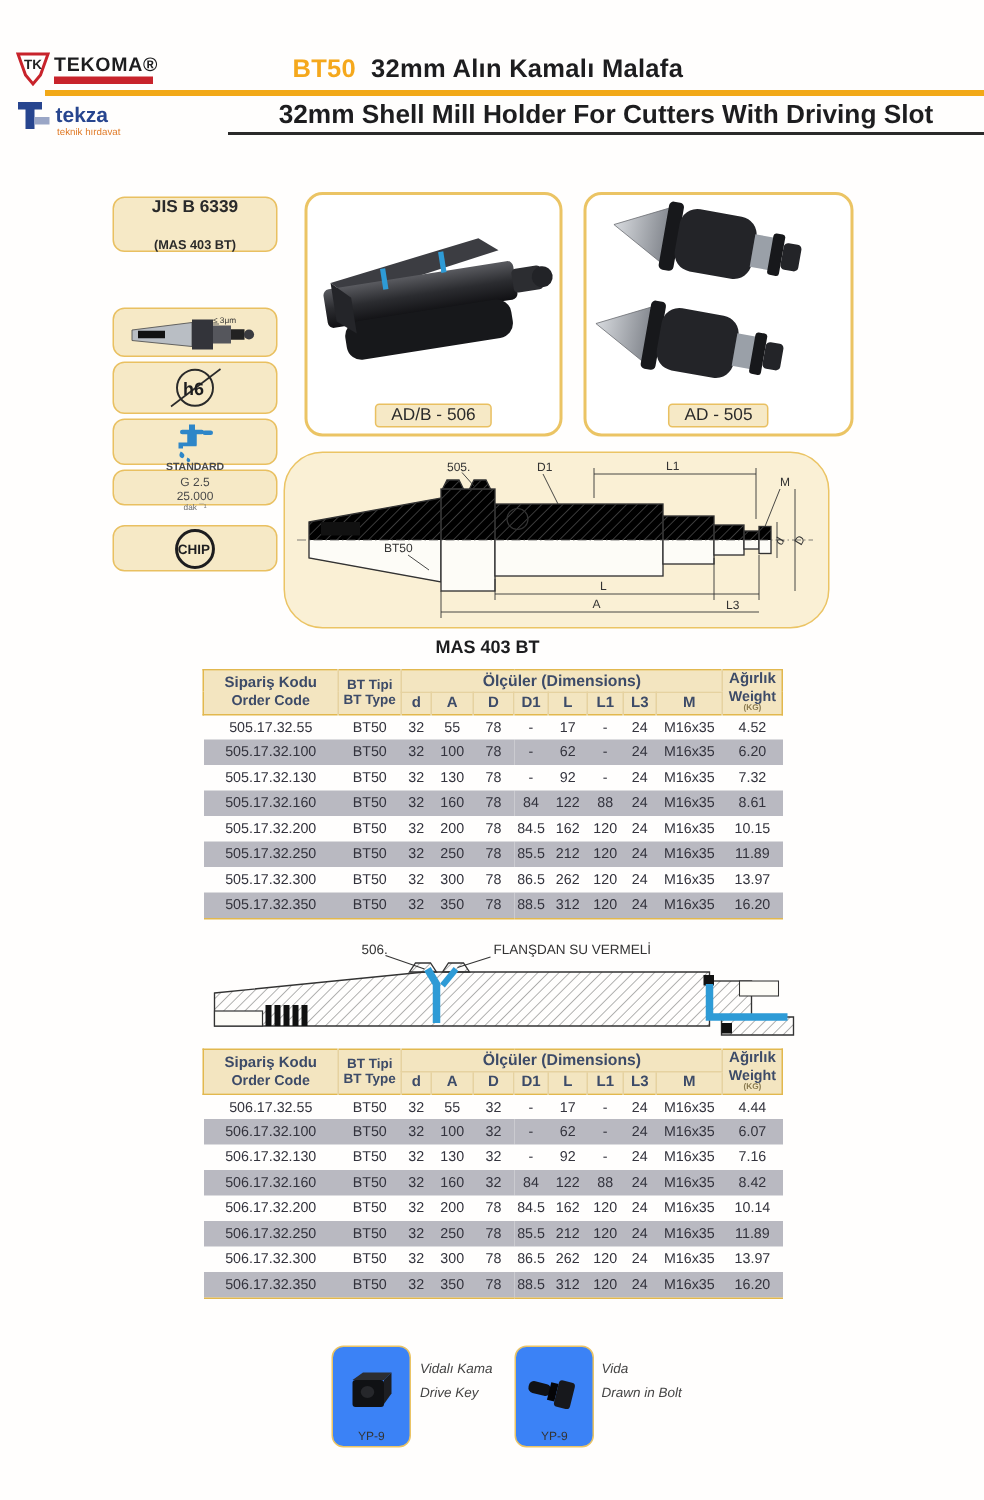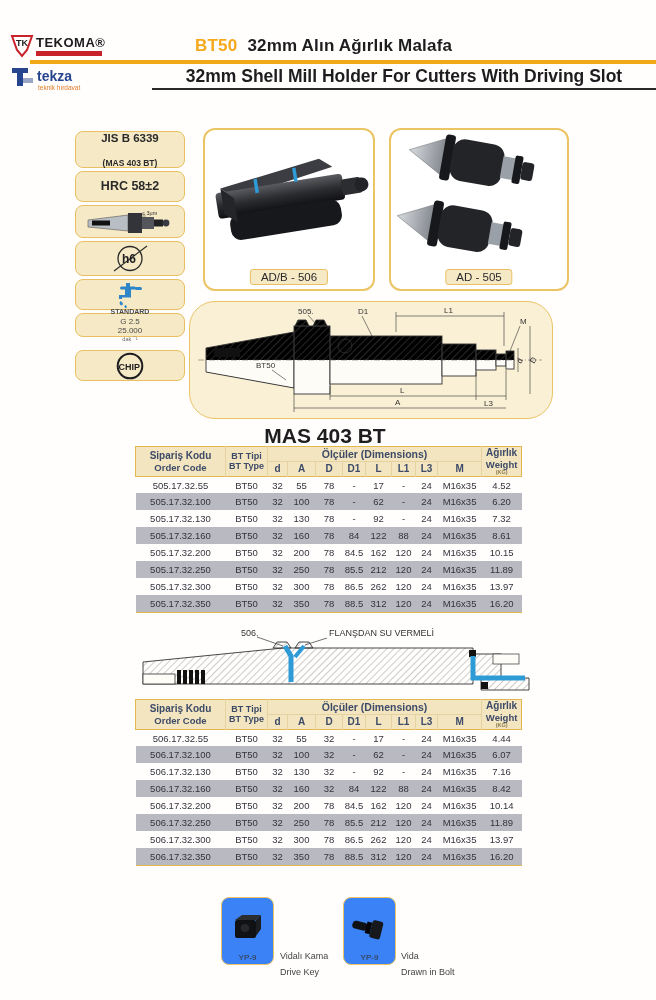--- a/index.html
+++ b/index.html
@@ -89,7 +89,7 @@
   </svg>
 
   <div class="title-line1">
-    <span class="title-code">BT50</span><span class="title-tr">32mm Alın Ağırlık Malafa</span>
+    <span class="title-code">BT50</span><span class="title-tr">32mm Alın Kamalı Malafa</span>
   </div>
   <div class="orange-rule"></div>
   <div class="title-line2">32mm Shell Mill Holder For Cutters With Driving Slot</div>

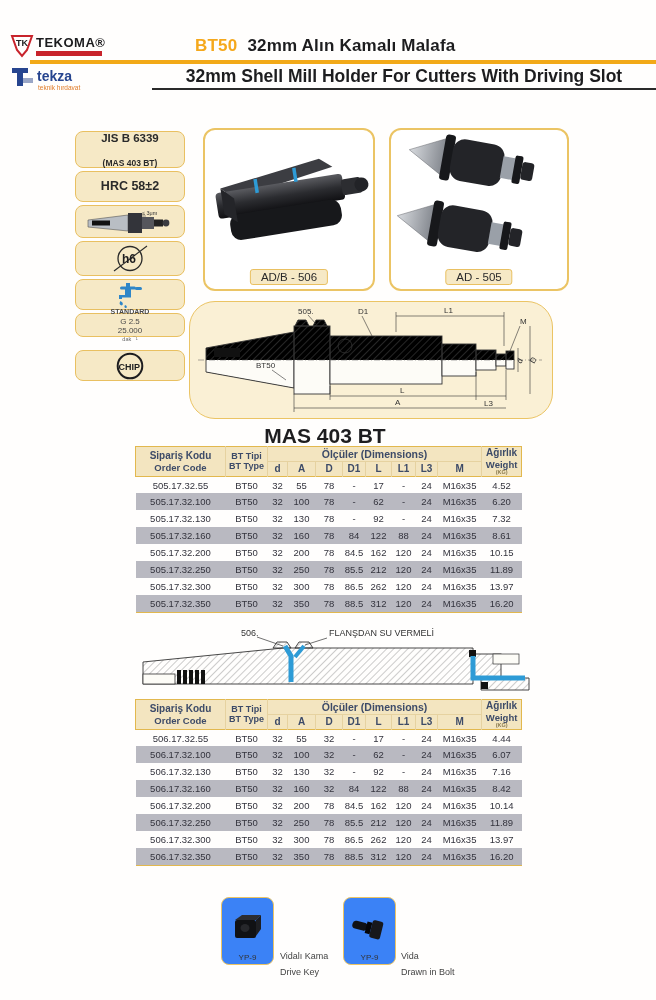--- a/index.html
+++ b/index.html
@@ -100,9 +100,6 @@
     <div class="spec-line-small">(MAS 403 BT)</div>
   </div>
 
-  <div class="spec-box" style="top:171px;height:31px;">
-    <div class="spec-line-big" style="font-size:12.5px;">HRC 58±2</div>
-  </div>
 
   <div class="spec-box" style="top:205px;height:33px;">
     <svg width="100" height="28" viewBox="0 0 100 28">

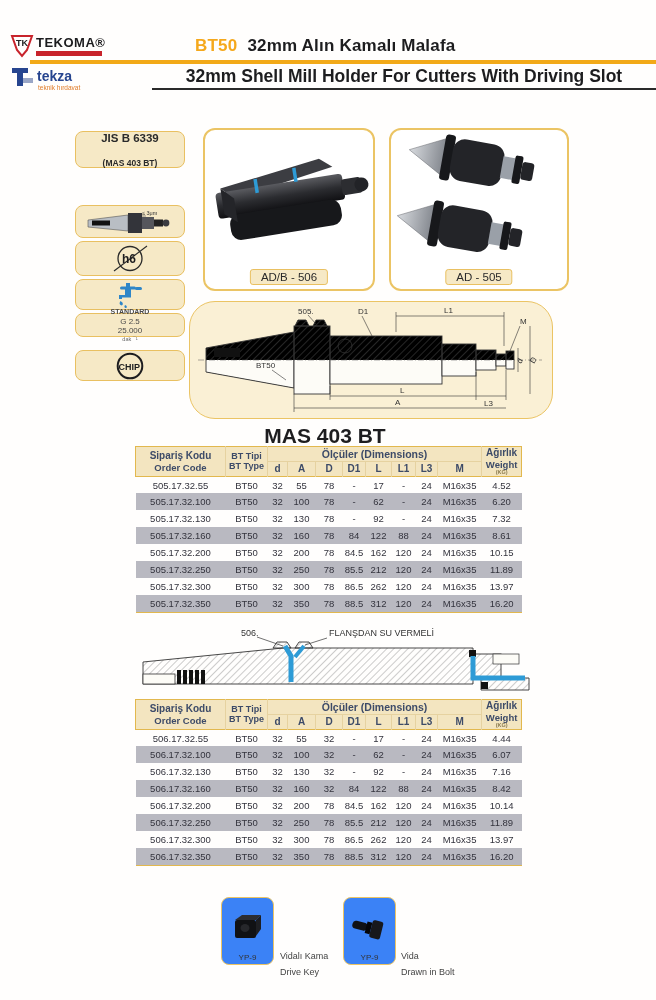--- a/index.html
+++ b/index.html
@@ -35,7 +35,7 @@
   
   .draw1-box { position:absolute; left:189px; top:301px; width:364px; height:118px; background:#FAF0D5;
                border:1.5px solid #EBC464; border-radius:26px; }
-  .mas-caption { position:absolute; left:240px; top:424px; width:170px; text-align:center; font-size:21px; font-weight:bold; color:#1d1d1f; }
+  .mas-caption { position:absolute; left:240px; top:424px; width:170px; text-align:center; font-size:12px; font-weight:bold; color:#1d1d1f; }
 
   
   .data-table { position:absolute; left:135px; width:386px; border-collapse:collapse; table-layout:fixed;

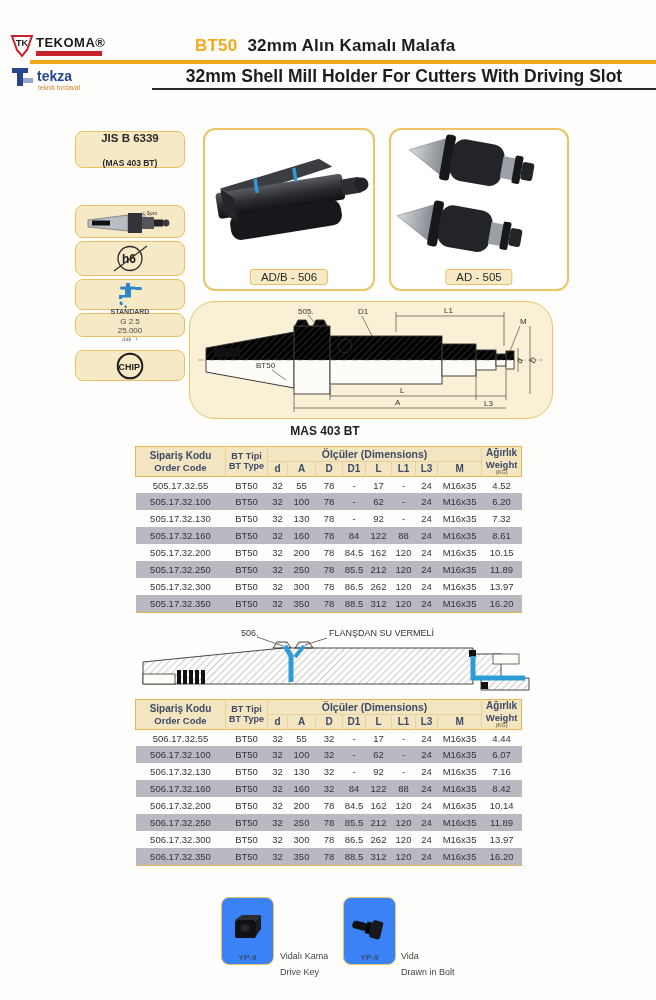--- a/index.html
+++ b/index.html
@@ -62,7 +62,7 @@
   .acc-box.a1 { left:221px; }
   .acc-box.a2 { left:343px; }
   .acc-code { position:absolute; bottom:2px; width:100%; text-align:center; font-size:8px; color:#333; }
-  .acc-text { position:absolute; top:948px; font-size:9px; color:#444; line-height:1.8; }
+  .acc-text { position:absolute; top:904px; font-size:9px; color:#444; line-height:1.8;font-style:italic; }
   .acc-text.a1 { left:280px; }
   .acc-text.a2 { left:401px; }
 

